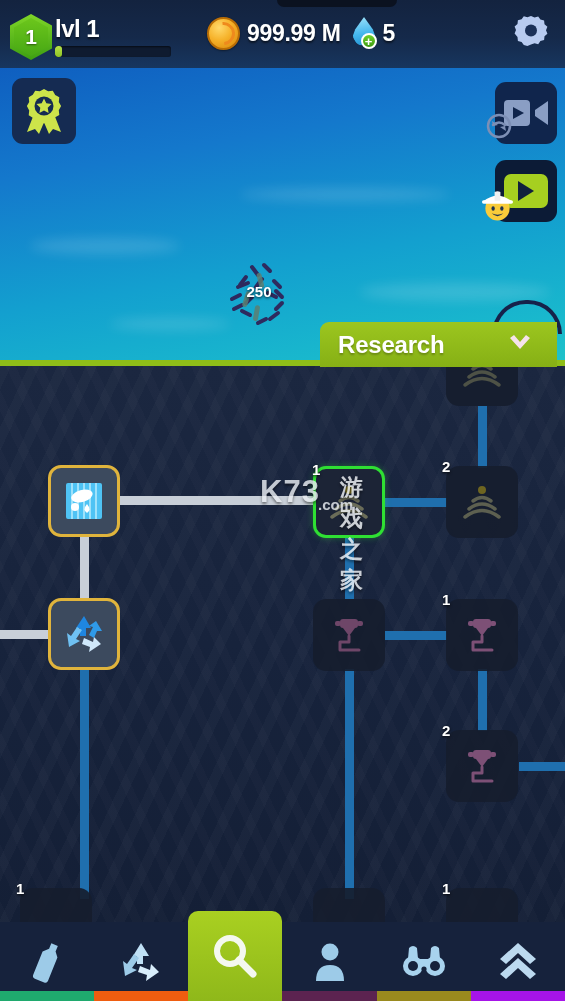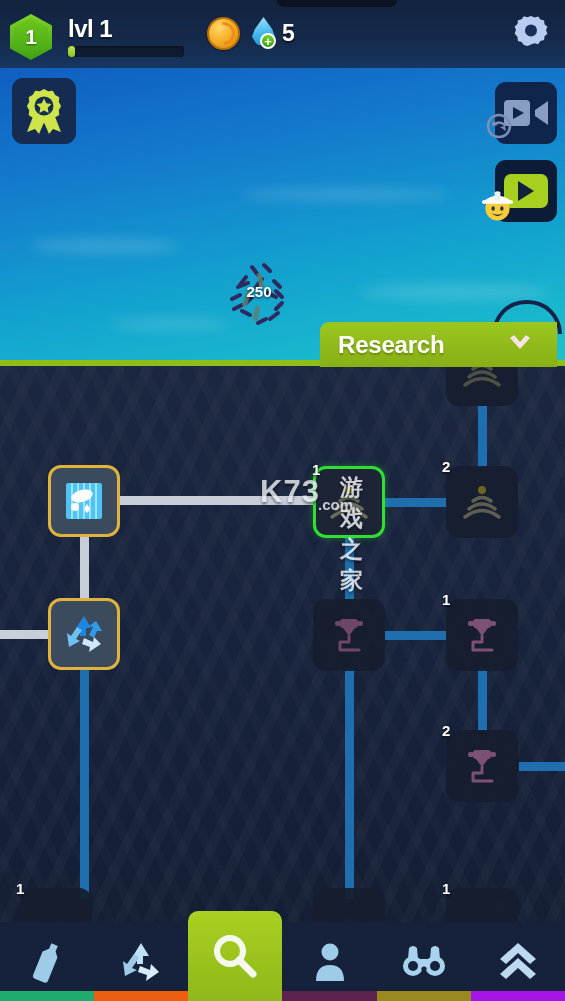--- a/index.html
+++ b/index.html
@@ -55,7 +55,7 @@
     line-height: 1;
     top: -1px;
   }
-  .lvl-text-wrap { margin-left: 16px; }
+  .lvl-text-wrap { margin-left: 3px; }
   .lvl-text {
     color: #ffffff;
     font-size: 24px; font-weight: bold;

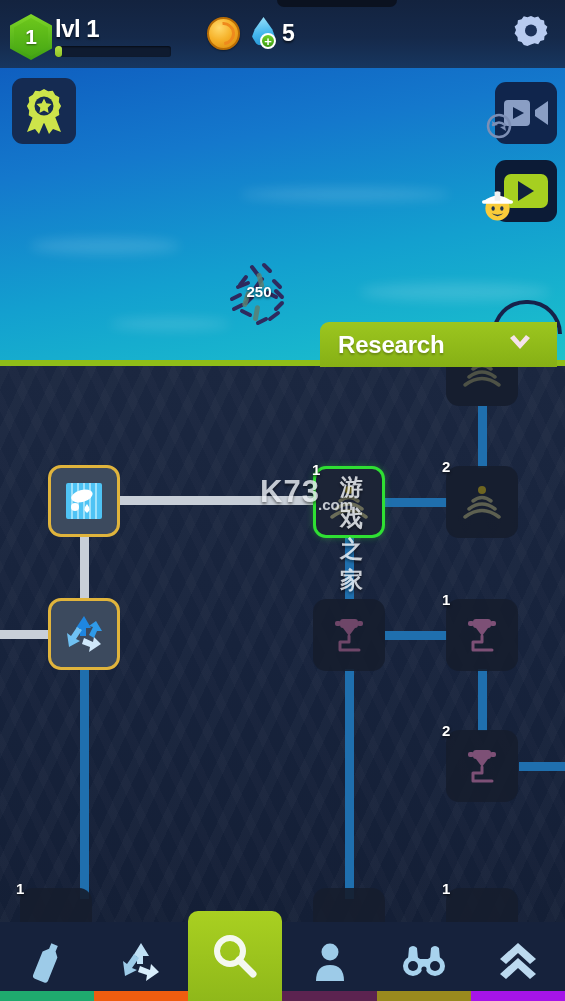--- a/index.html
+++ b/index.html
@@ -438,6 +438,7 @@
 
     <div class="currency">
       <div class="coin"></div>
+      <span class="coin-amount">999.99 M</span>
       <div class="gem-wrap">
         <div class="gem">
           <div class="drop"></div>

